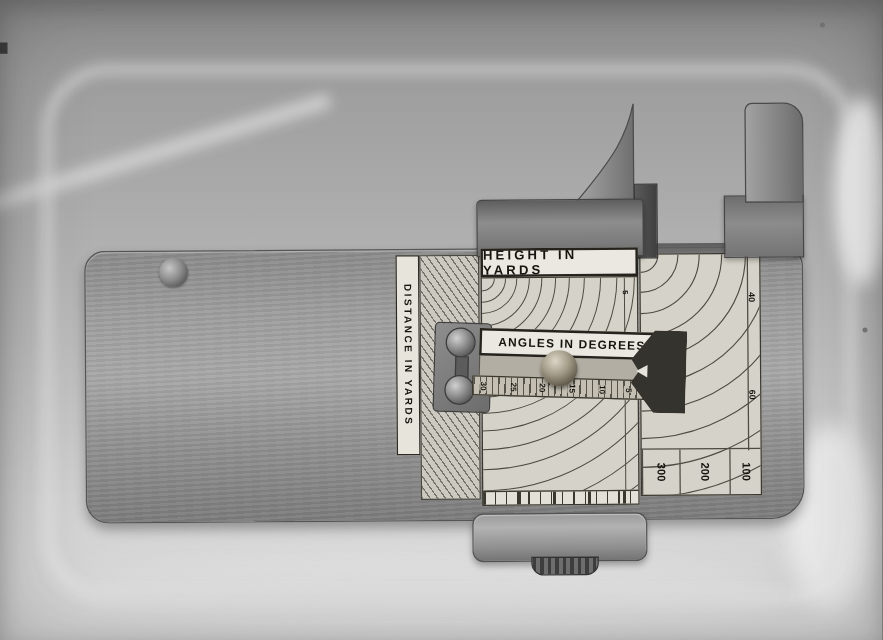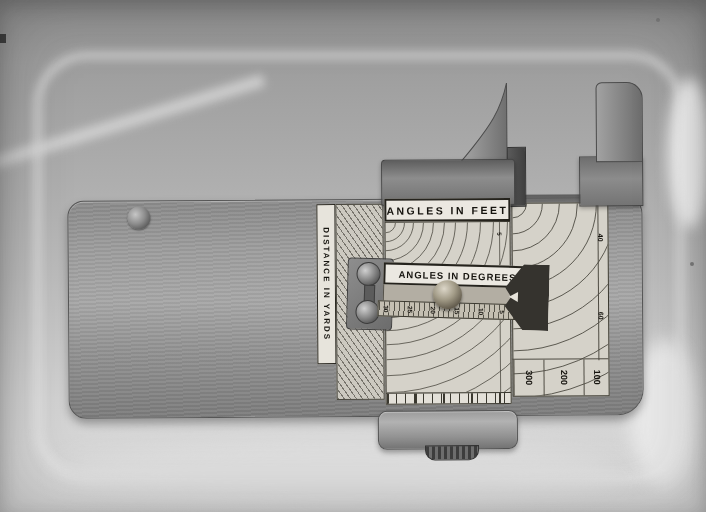--- a/index.html
+++ b/index.html
@@ -252,7 +252,7 @@
     </svg>
     <div class="abs slider-top-block"></div>
     <div class="abs height-label label-box engraved">
-      <span>ANGLES IN FEET</span>
+      <span>HEIGHT IN YARDS</span>
     </div>
     <div class="abs slider-window chart-face">
       <svg width="126" height="172" viewBox="0 0 126 172">

